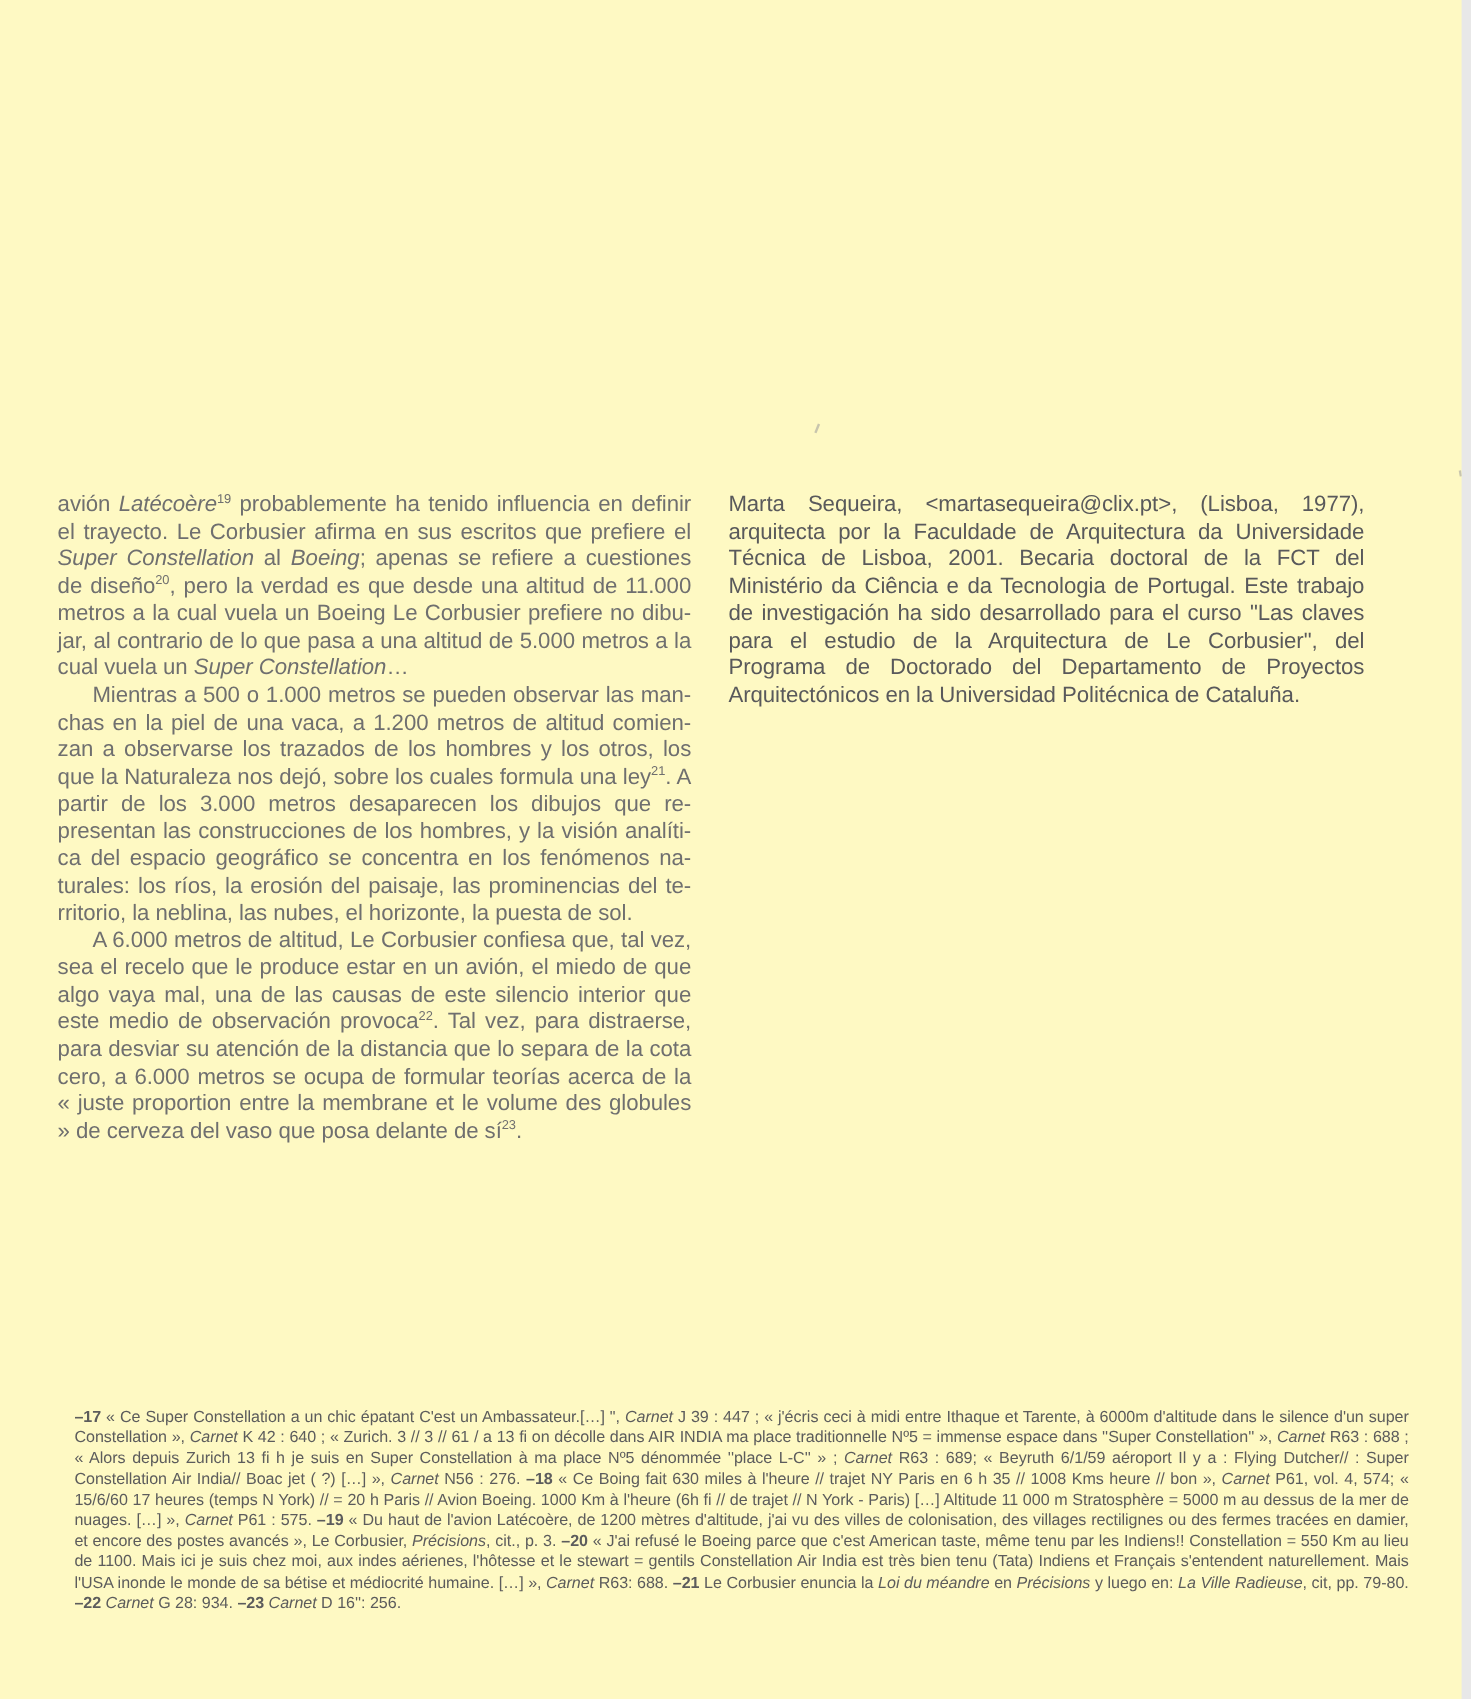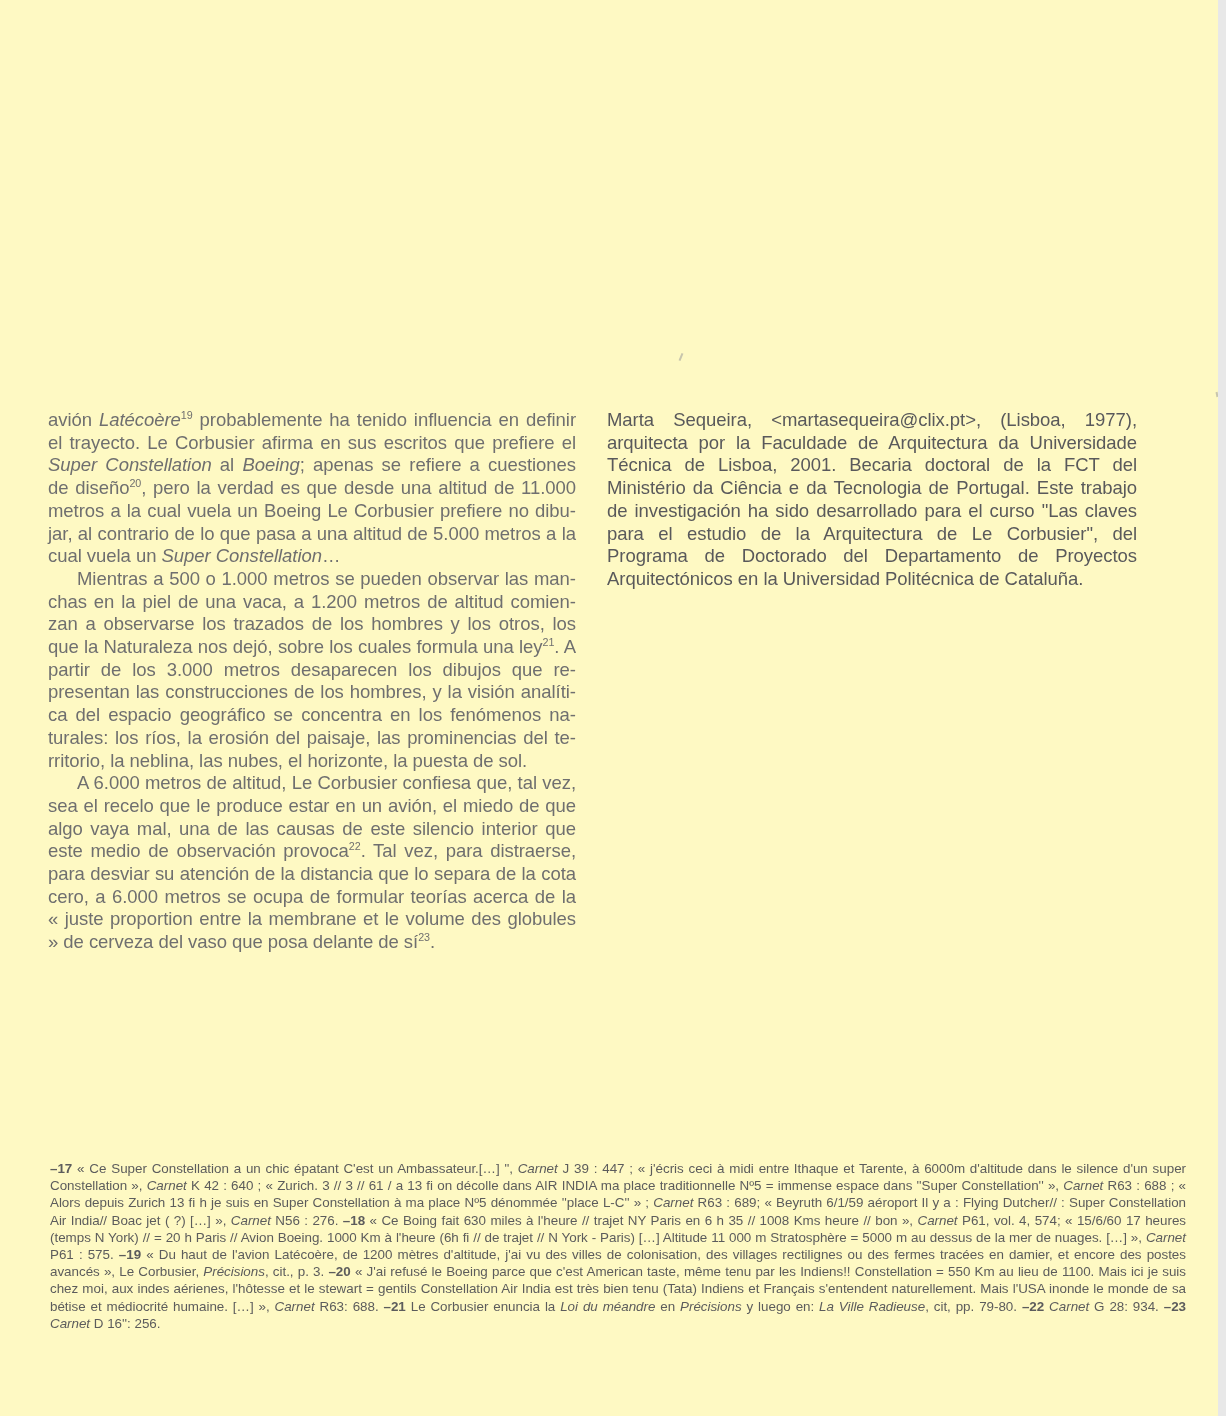--- a/index.html
+++ b/index.html
@@ -56,7 +56,7 @@
     width: 1136px;
   }
   .fn-para {
-    margin: 0;
+    margin: 12px;
     text-align: justify;
     font-size: 13.4px;
     line-height: 17.2px;

